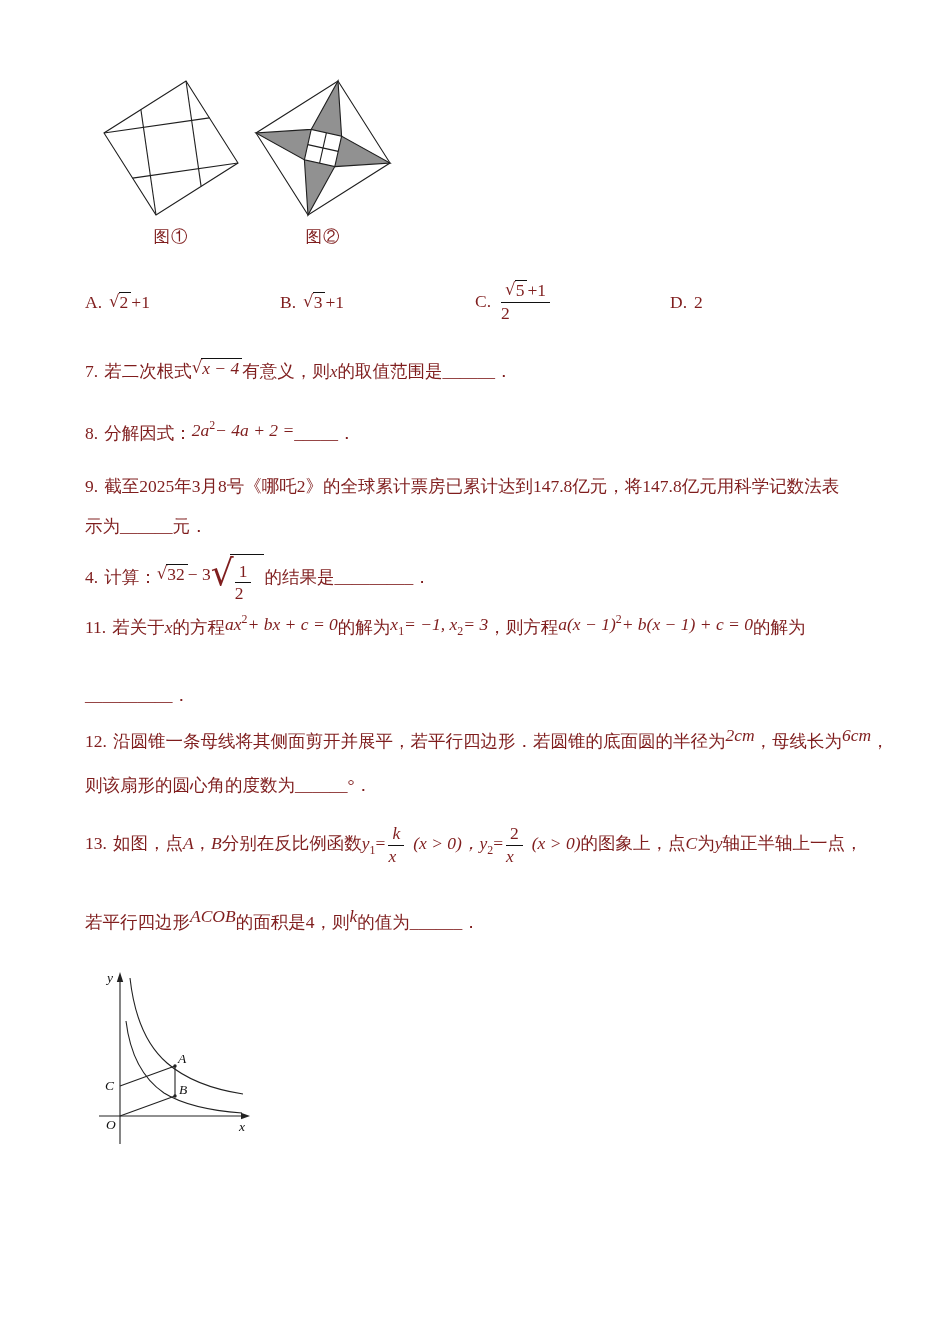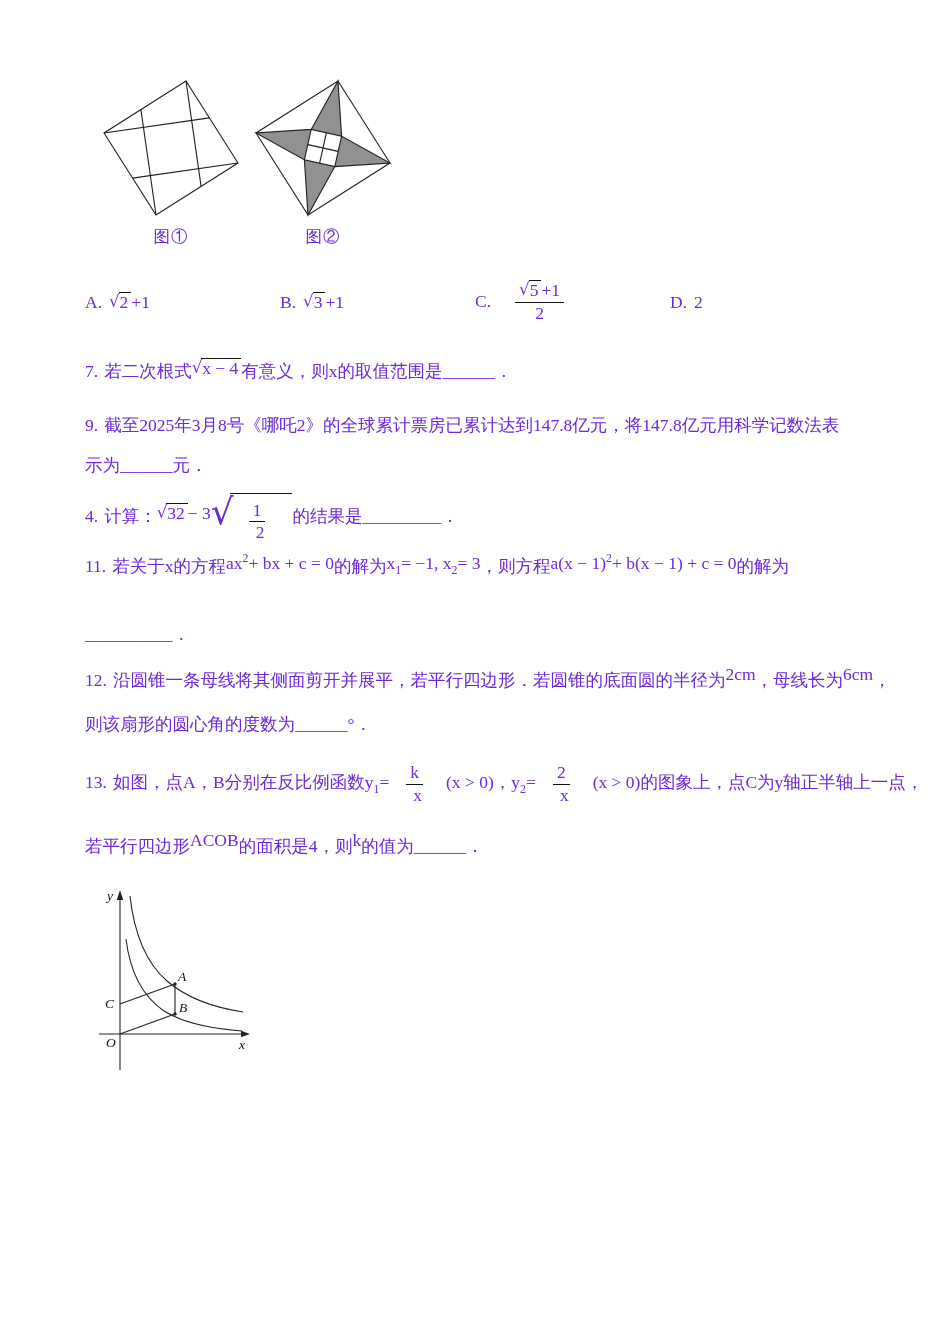--- a/index.html
+++ b/index.html
@@ -4,7 +4,7 @@
 <style>
   *{box-sizing:border-box}
   html,body{margin:0;padding:0;background:#fff}
-  .page{width:950px;height:1144px;background:#fff;color:#6d28d9;
+  .page{width:950px;height:1144px;background:#fff;color:#7f1d1d;
         font-family:"Liberation Serif",serif;font-size:17.5px;position:relative;overflow:hidden}
   .content{padding:73px 78px 0 85px}
 

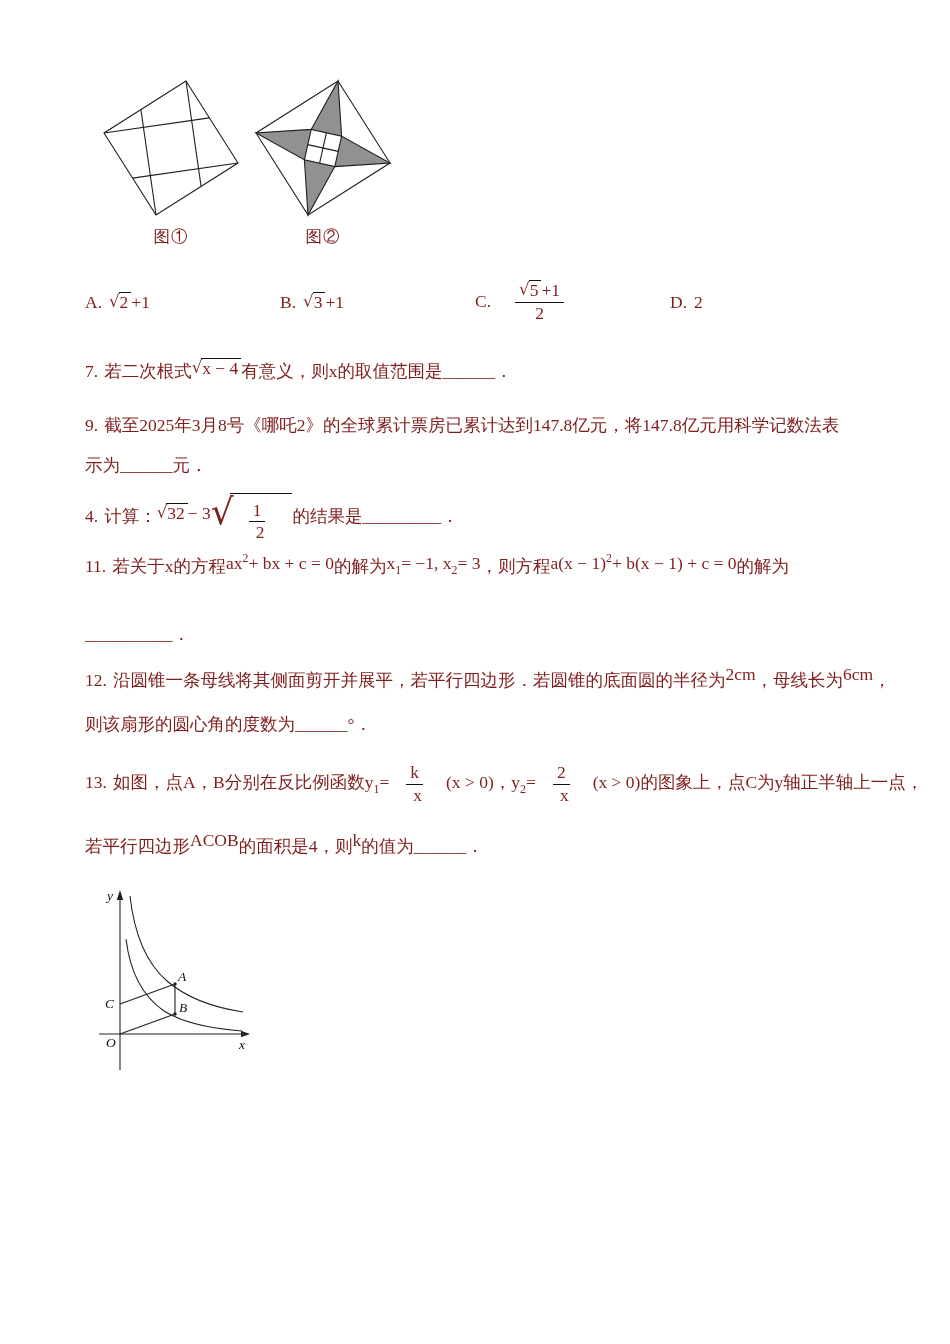--- a/index.html
+++ b/index.html
@@ -32,7 +32,7 @@
   .sqrt .rad{display:inline-block;transform:translateY(-1px);font-family:"DejaVu Sans",sans-serif;font-size:0.95em}
   .sqrt .vin{display:inline-block;border-top:1.2px solid #111;padding:0 3px 0 1px;margin-left:-1px;line-height:1.05}
 
-  .frac{display:inline-block;vertical-align:middle;text-align:center;line-height:1.12;margin:0 17px}
+  .frac{display:inline-block;vertical-align:middle;line-height:1.12;margin:0 3px}
   .frac .num{display:block;border-bottom:1.2px solid #111;padding:0 4px 1px}
   .frac .den{display:block;padding-top:1px}
 

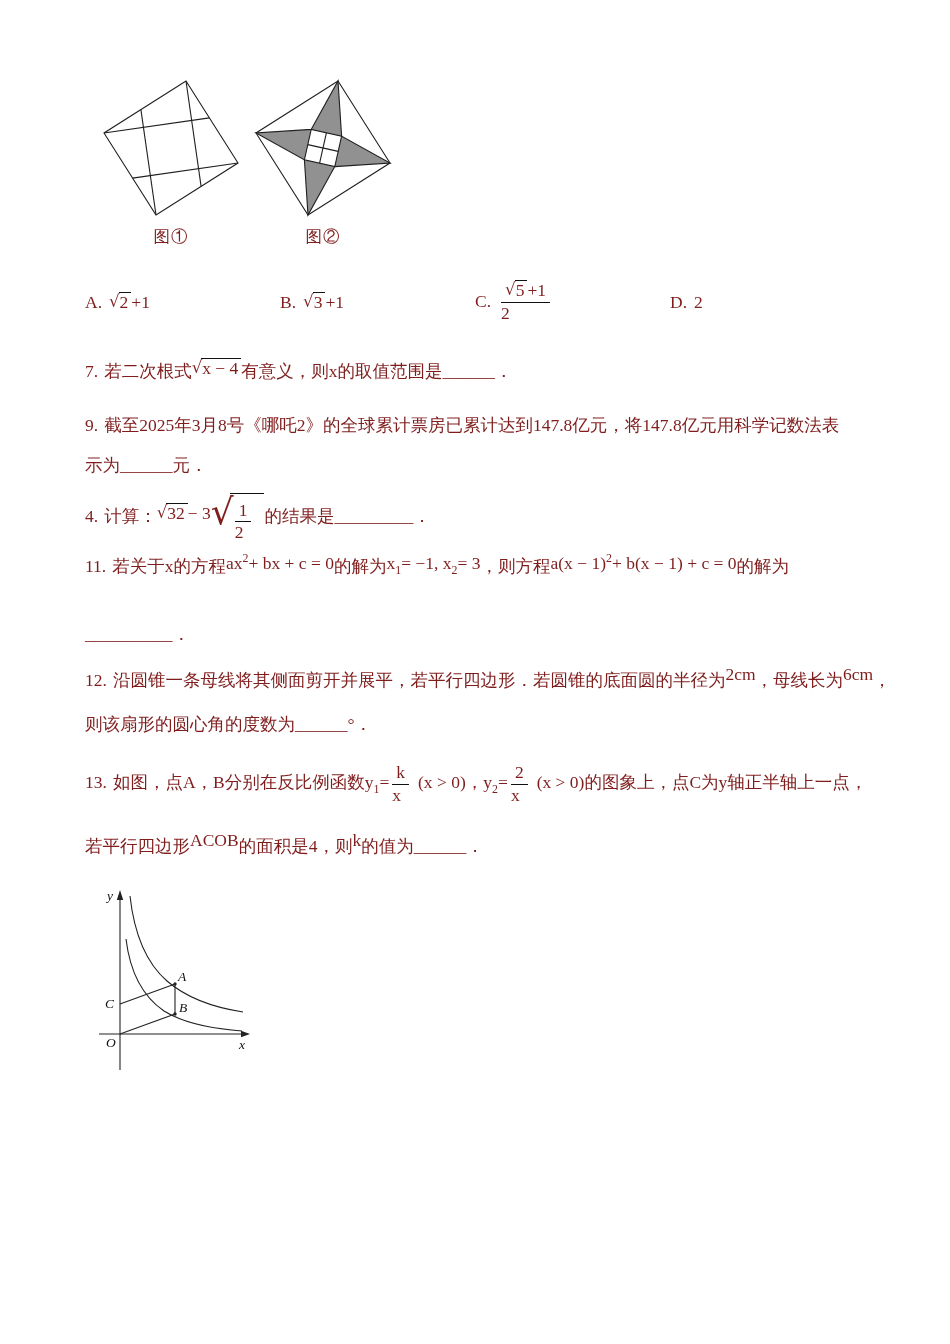--- a/index.html
+++ b/index.html
@@ -22,7 +22,7 @@
   .q{margin:0;line-height:34px}
   .q .num{margin-right:6px}
   .block{display:block;white-space:nowrap}
-  .v{}
+  .v{font-style:italic}
   .raise{position:relative;top:-6px}
   .raise-sm{position:relative;top:-3px}
   sub{font-size:68%}

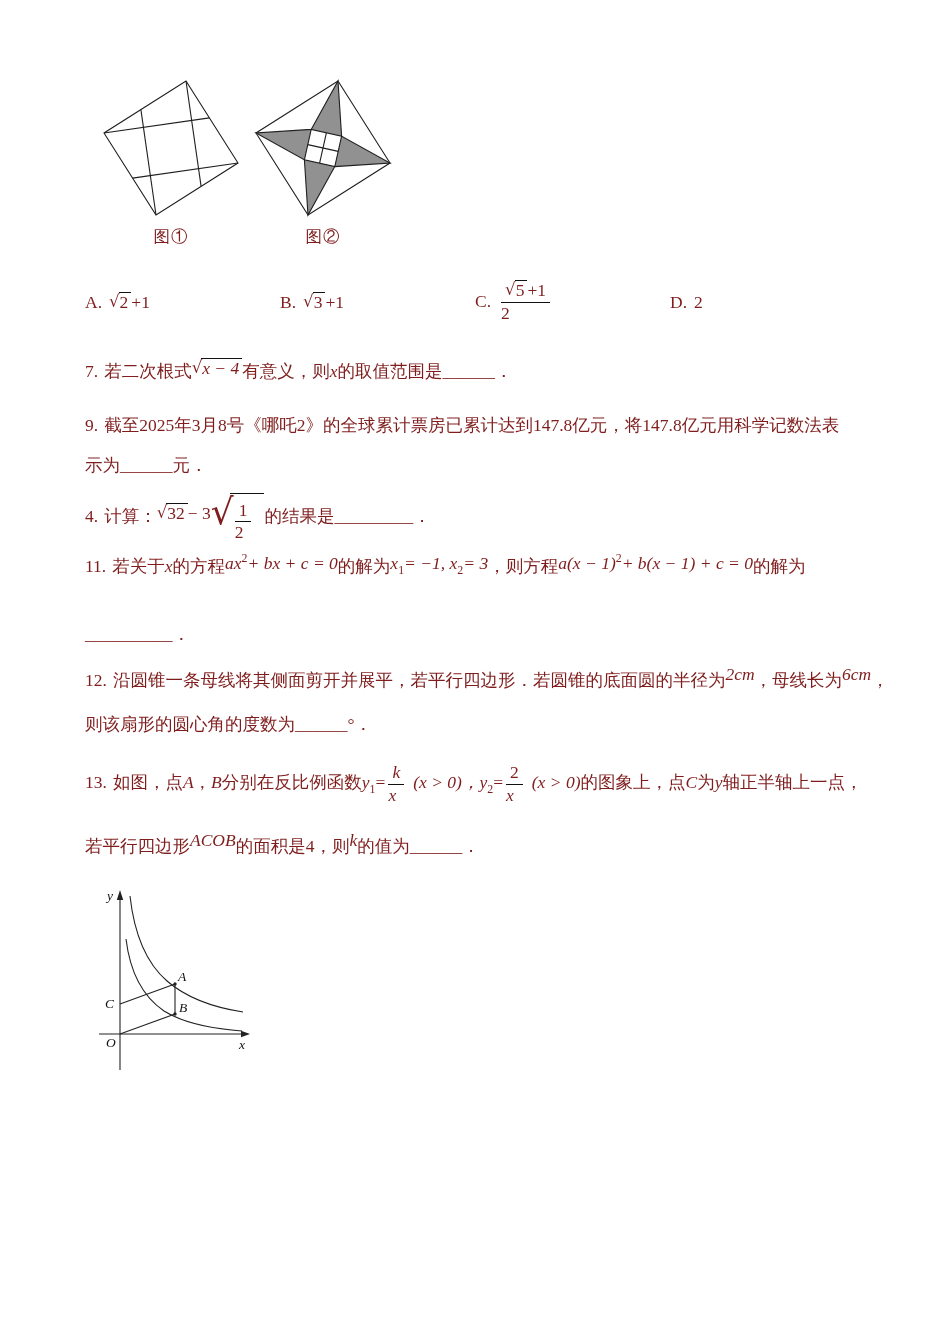--- a/index.html
+++ b/index.html
@@ -117,6 +117,9 @@
       <span class="num">7.</span><span>若二次根式</span><span class="sqrt raise-sm"><span class="rad">√</span><span class="vin v">x − 4</span></span><span>有意义，则</span><span class="v">x</span><span>的取值范围是______．</span>
     </p>
 
+    <p class="q" id="q8">
+      <span class="num">8.</span><span>分解因式：</span><span class="raise-sm"><span class="v">2a</span><sup>2</sup><span class="v">− 4a + 2 =</span></span><span>_____．</span>
+    </p>
 
     <p class="q" id="q9">
       <span class="block"><span class="num">9.</span><span>截至2025年3月8号《哪吒2》的全球累计票房已累计达到147.8亿元，将147.8亿元用科学记数法表</span></span>

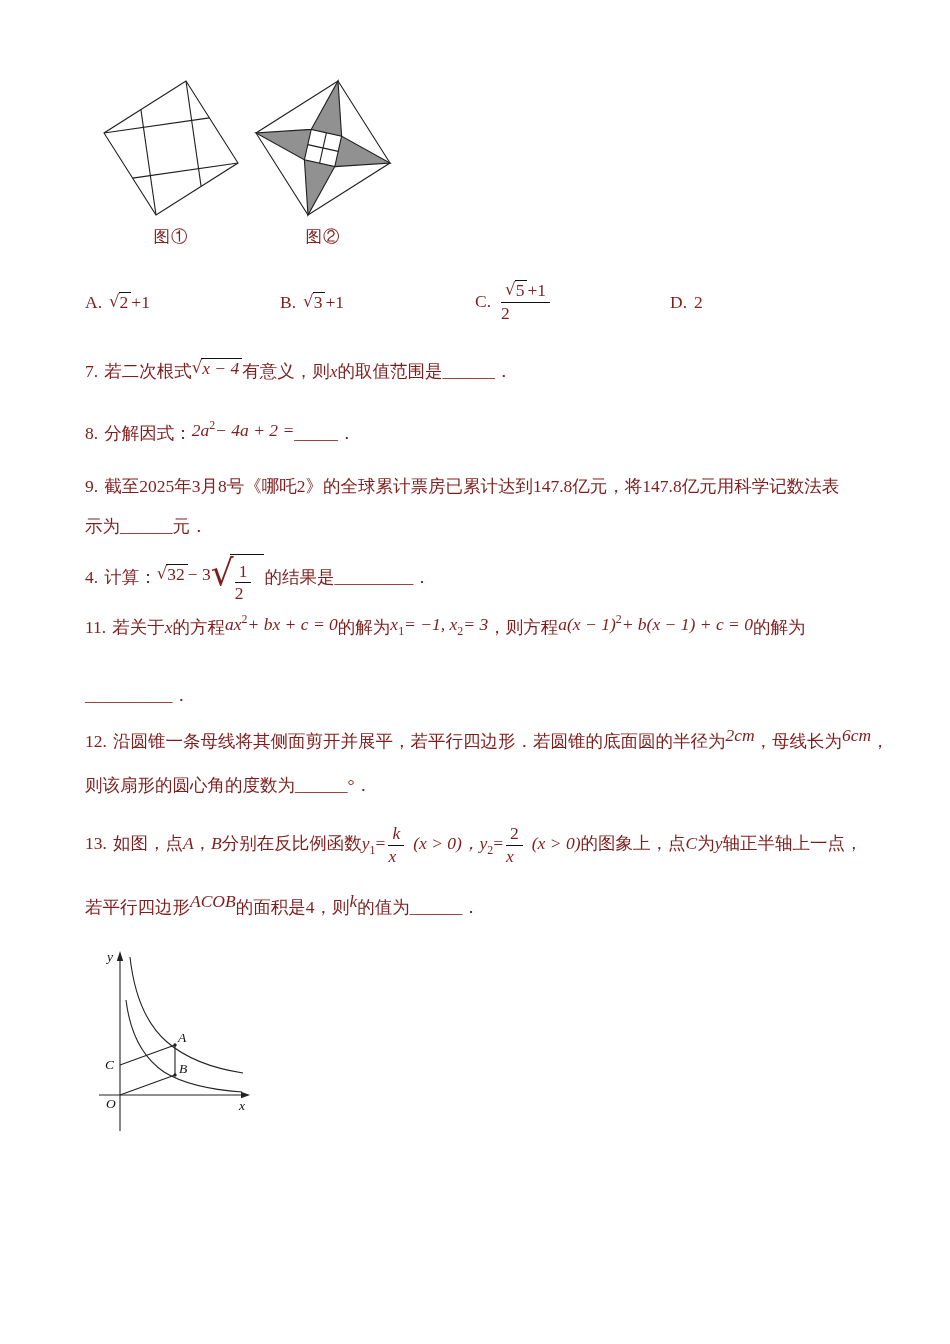--- a/index.html
+++ b/index.html
@@ -50,7 +50,7 @@
   #q12 .line2{margin-top:8px}
   #q13{margin-top:12px}
   #q13 .line1{line-height:56px}
-  #q13 .line2{margin-top:11px;line-height:36px}
+  #q13 .line2{margin-top:20px;line-height:48px}
 
   .graph-wrap{margin-top:20px}
   .glabel{font-family:"Liberation Serif",serif;font-style:italic;font-size:13.5px;fill:#111}

